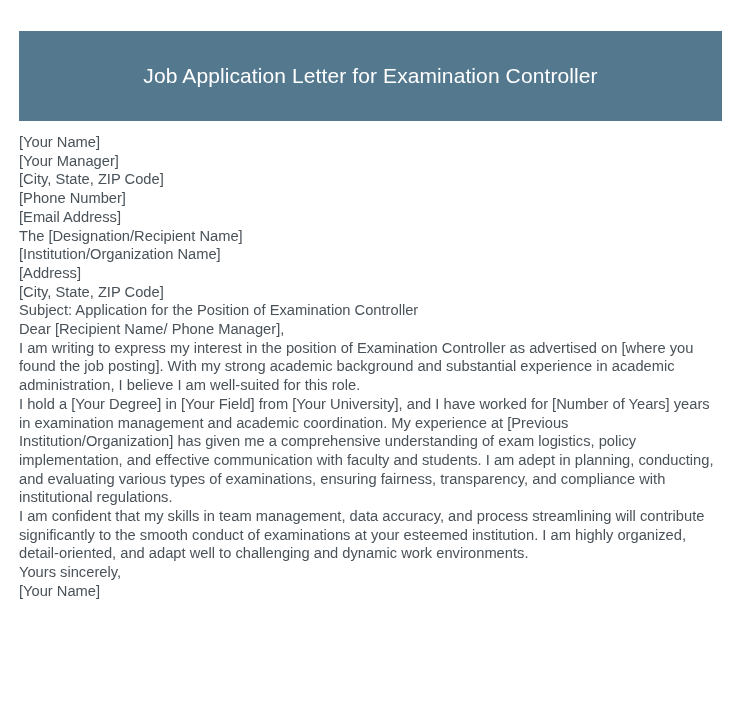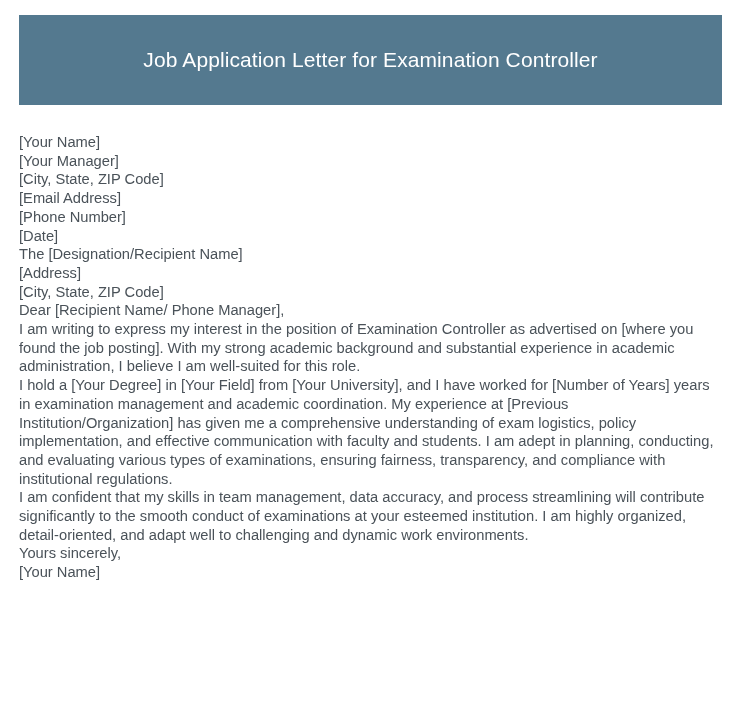--- a/index.html
+++ b/index.html
@@ -22,7 +22,7 @@
   .letter-header {
     position: absolute;
     left: 19px;
-    top: 15px;
+    top: 31px;
     width: 703px;
     height: 90px;
     background: #54798F;

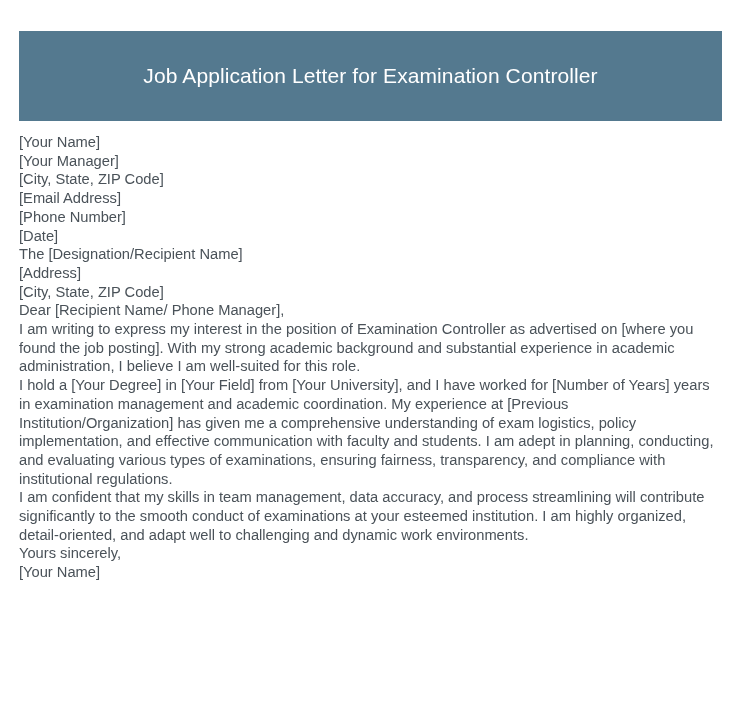--- a/index.html
+++ b/index.html
@@ -71,8 +71,8 @@
     <p class="letter-line">[Your Name]</p>
     <p class="letter-line">[Your Manager]</p>
     <p class="letter-line">[City, State, ZIP Code]</p>
+    <p class="letter-line">[Phone Number]</p>
     <p class="letter-line">[Email Address]</p>
-    <p class="letter-line">[Phone Number]</p>
     <p class="letter-line">[Date]</p>
     <p class="letter-line">The [Designation/Recipient Name]</p>
     <p class="letter-line">[Address]</p>

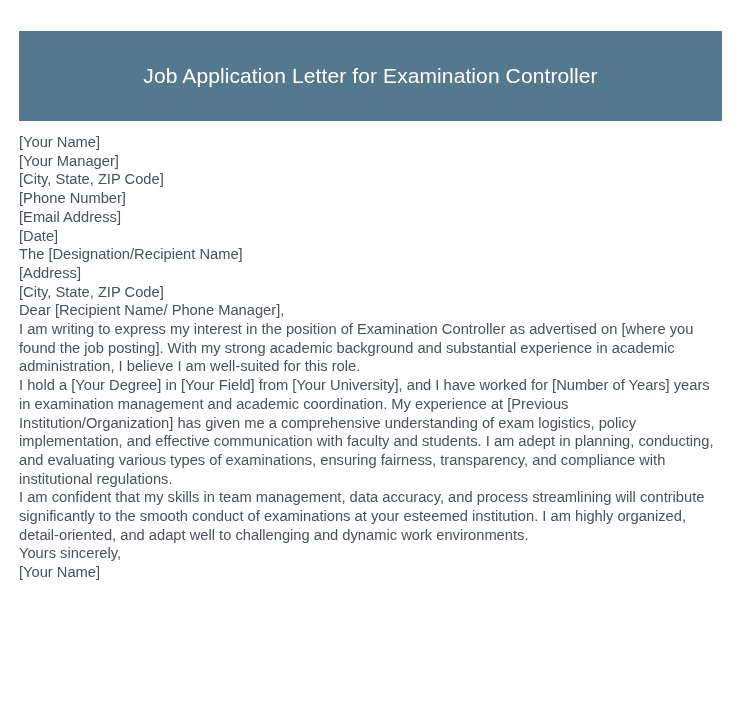--- a/index.html
+++ b/index.html
@@ -73,7 +73,6 @@
     <p class="letter-line">[City, State, ZIP Code]</p>
     <p class="letter-line">[Phone Number]</p>
     <p class="letter-line">[Email Address]</p>
-    <p class="letter-line">[Date]</p>
     <p class="letter-line">The [Designation/Recipient Name]</p>
     <p class="letter-line">[Address]</p>
     <p class="letter-line">[City, State, ZIP Code]</p>

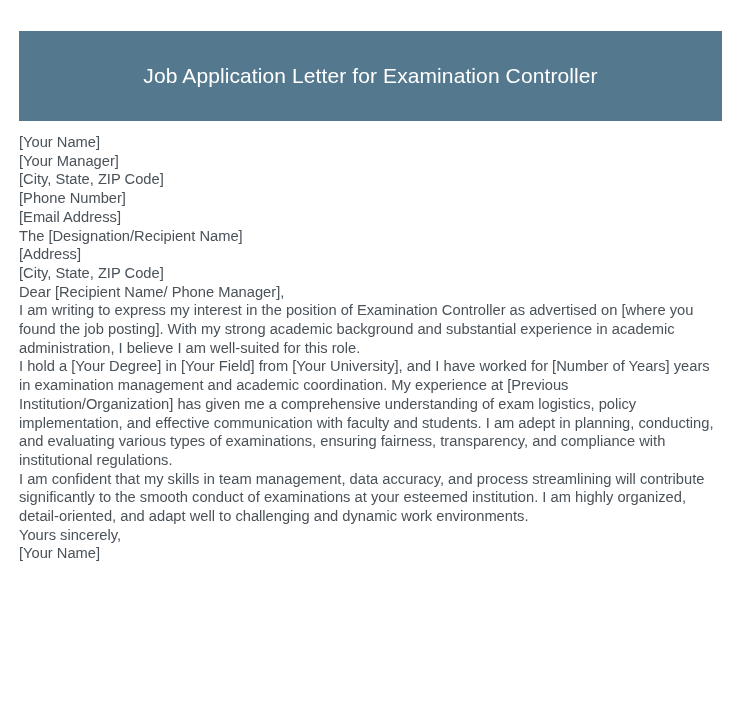--- a/index.html
+++ b/index.html
@@ -74,6 +74,7 @@
     <p class="letter-line">[Phone Number]</p>
     <p class="letter-line">[Email Address]</p>
     <p class="letter-line">The [Designation/Recipient Name]</p>
+    <p class="letter-line">[Institution/Organization Name]</p>
     <p class="letter-line">[Address]</p>
     <p class="letter-line">[City, State, ZIP Code]</p>
     <p class="letter-line">Dear [Recipient Name/ Phone Manager],</p>

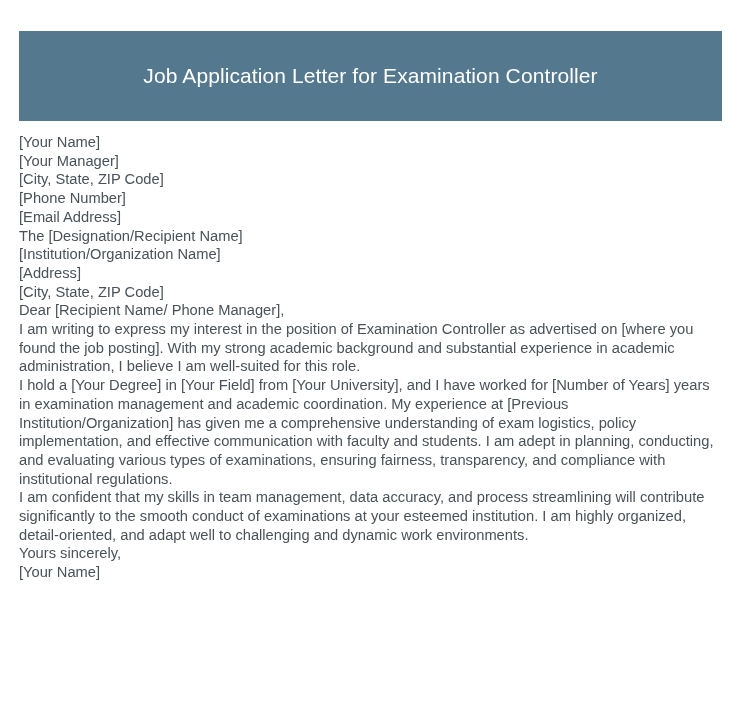--- a/index.html
+++ b/index.html
@@ -77,6 +77,7 @@
     <p class="letter-line">[Institution/Organization Name]</p>
     <p class="letter-line">[Address]</p>
     <p class="letter-line">[City, State, ZIP Code]</p>
+    <p class="letter-line">Subject: Application for the Position of Examination Controller</p>
     <p class="letter-line">Dear [Recipient Name/ Phone Manager],</p>
     <p class="letter-line">I am writing to express my interest in the position of Examination Controller as advertised on [where you found the job posting]. With my strong academic background and substantial experience in academic administration, I believe I am well-suited for this role.</p>
     <p class="letter-line">I hold a [Your Degree] in [Your Field] from [Your University], and I have worked for [Number of Years] years in examination management and academic coordination. My experience at [Previous Institution/Organization] has given me a comprehensive understanding of exam logistics, policy implementation, and effective communication with faculty and students. I am adept in planning, conducting, and evaluating various types of examinations, ensuring fairness, transparency, and compliance with institutional regulations.</p>

